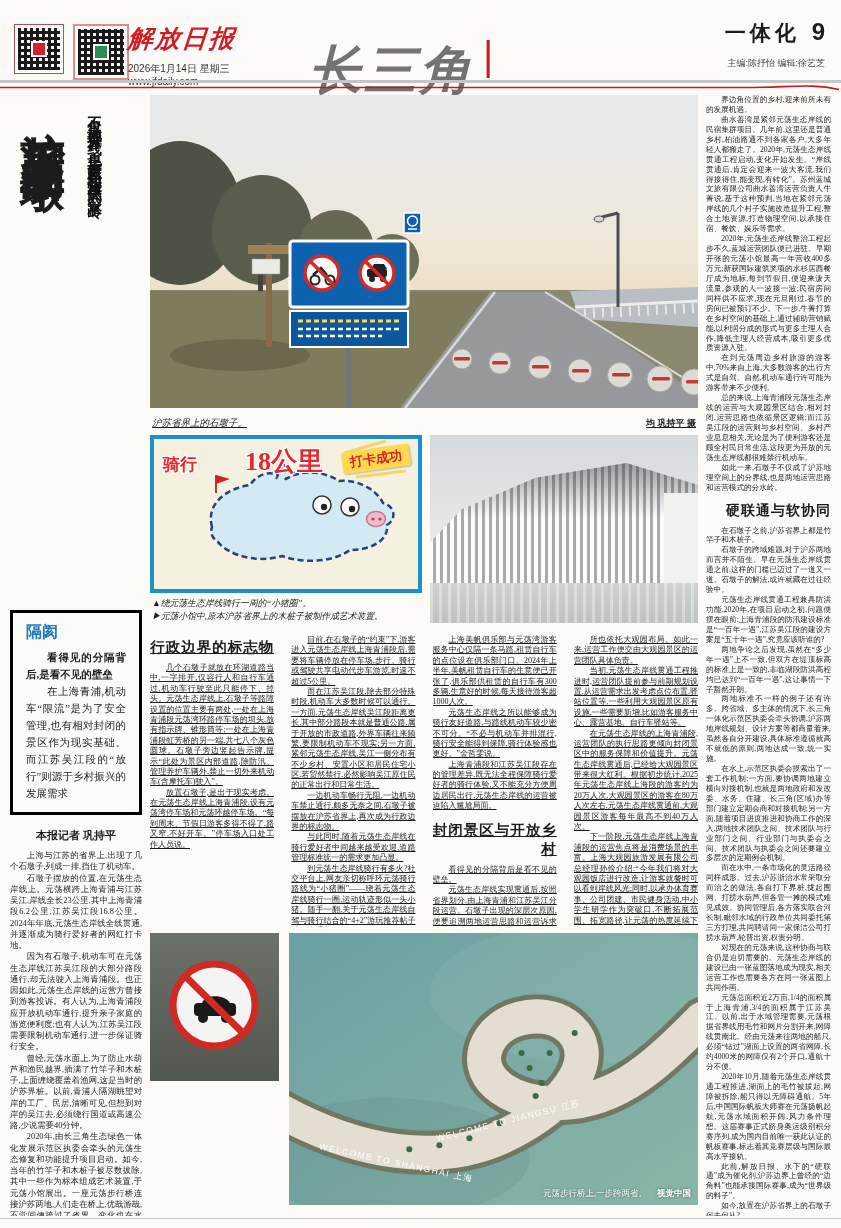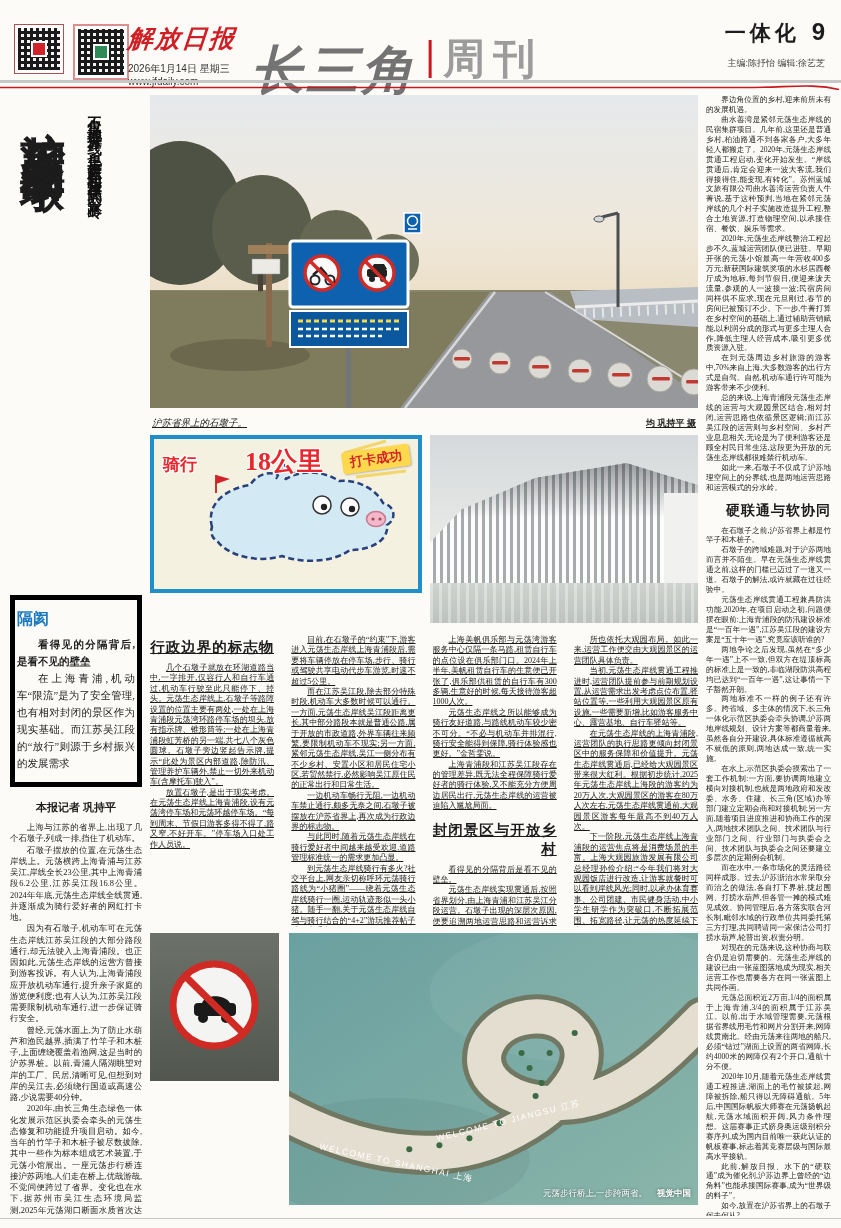--- a/index.html
+++ b/index.html
@@ -101,7 +101,6 @@
     <div class="wk">
       <span class="wk-t">长三角</span>
       <span class="wk-d"></span>
-      <span class="wk-s">周刊</span>
     </div>
     <div class="pginfo">
       <div><span class="pglabel">一体化</span><span class="pgnum">9</span></div>

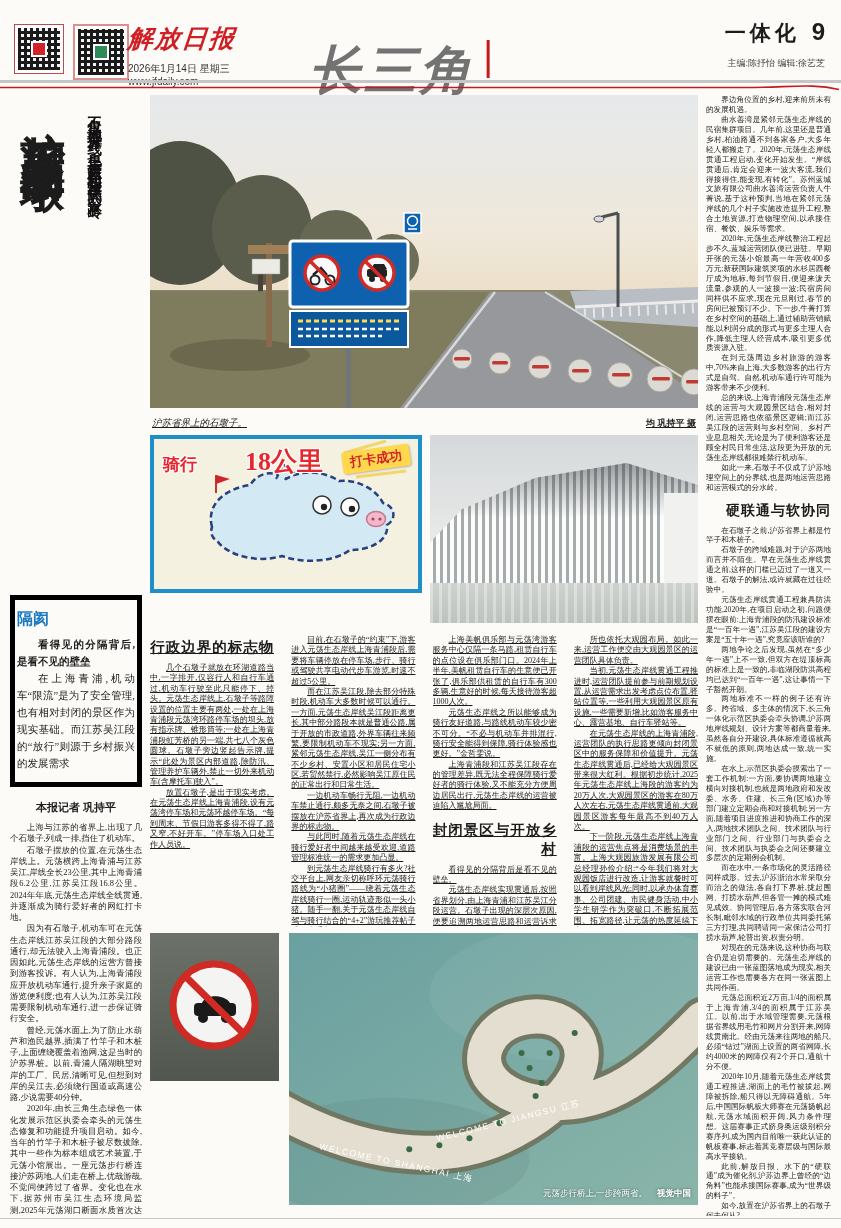--- a/index.html
+++ b/index.html
@@ -267,6 +267,10 @@
           <div class="wallR"></div>
           <div class="plaza"></div>
         </div>
+        <div class="prow-caps">
+          <p class="pcap">▲绕元荡生态岸线骑行一周的“小猪圈”。</p>
+          <p class="pcap">▶元荡小馆中,原本沪苏省界上的木桩子被制作成艺术装置。</p>
+        </div>
       </div>
 
       

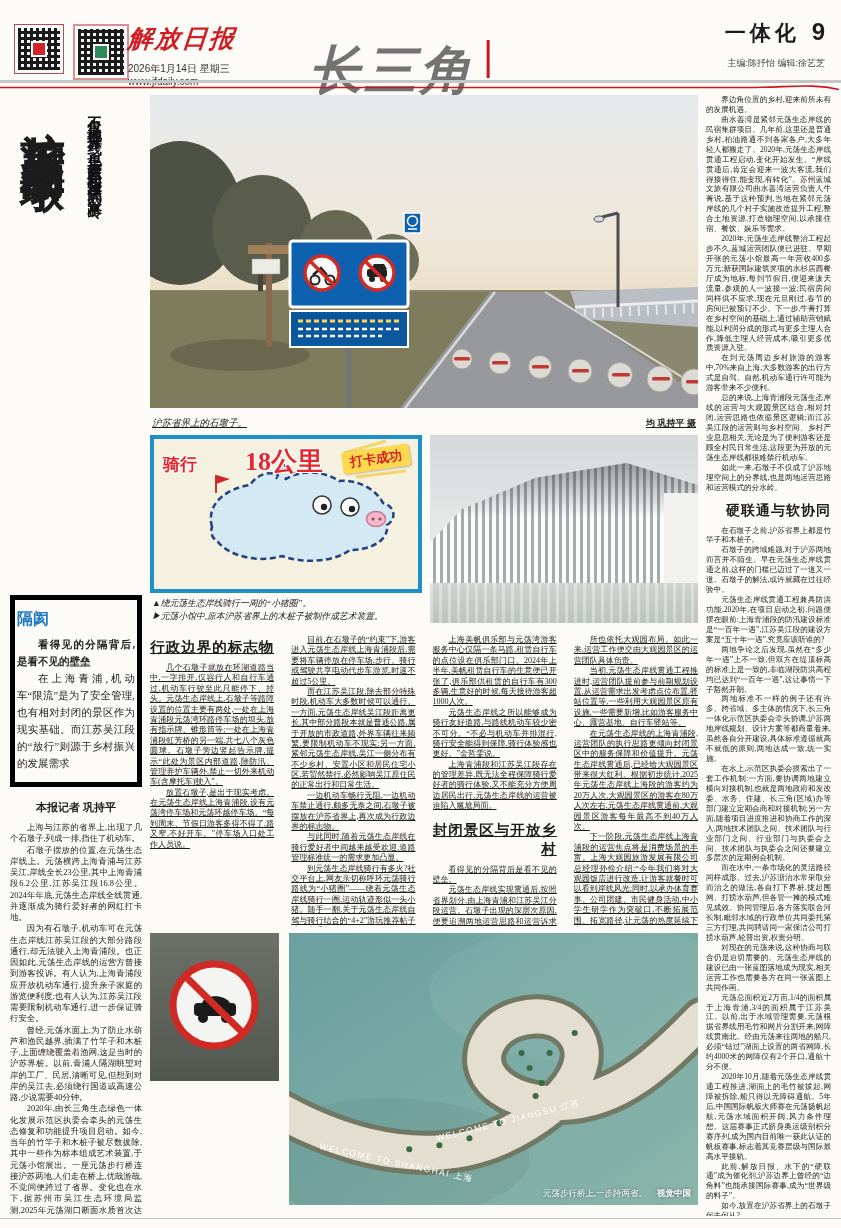--- a/index.html
+++ b/index.html
@@ -37,7 +37,7 @@
   .hl-t{writing-mode:vertical-rl;font-size:45px;font-weight:900;letter-spacing:5px;line-height:1.35;margin-left:2px;}
   .hl-s{writing-mode:vertical-rl;font-size:14.5px;font-weight:600;letter-spacing:3.5px;margin-left:12px;padding-top:10px;color:#111;}
   
-  .box{border:5px solid #000000;padding:9px 2px 10px;margin-top:10px;}
+  .box{border:3px solid #000000;padding:9px 13px 10px;margin-top:25px;}
   .box-t{color:#1b79c0;font-size:16px;font-weight:800;font-family:"Liberation Sans",sans-serif;margin:0 0 6px;}
   .box p{font-size:10.5px;line-height:1.62;text-indent:2em;text-align:justify;margin:0;}
   .box .lead{font-weight:700;}

